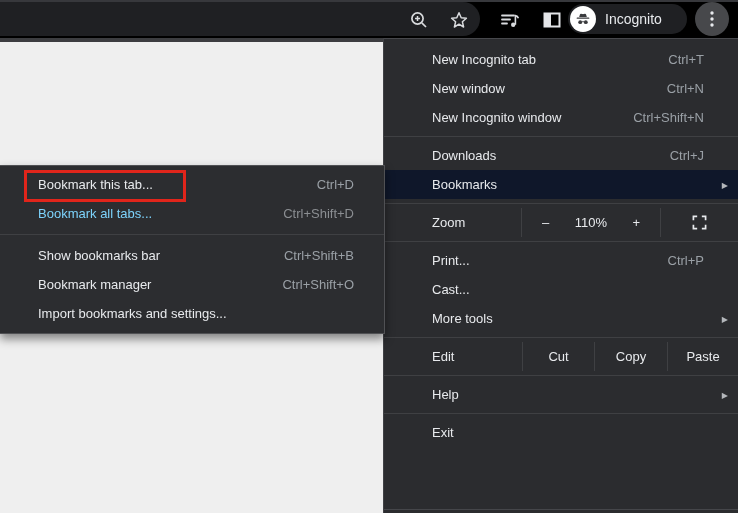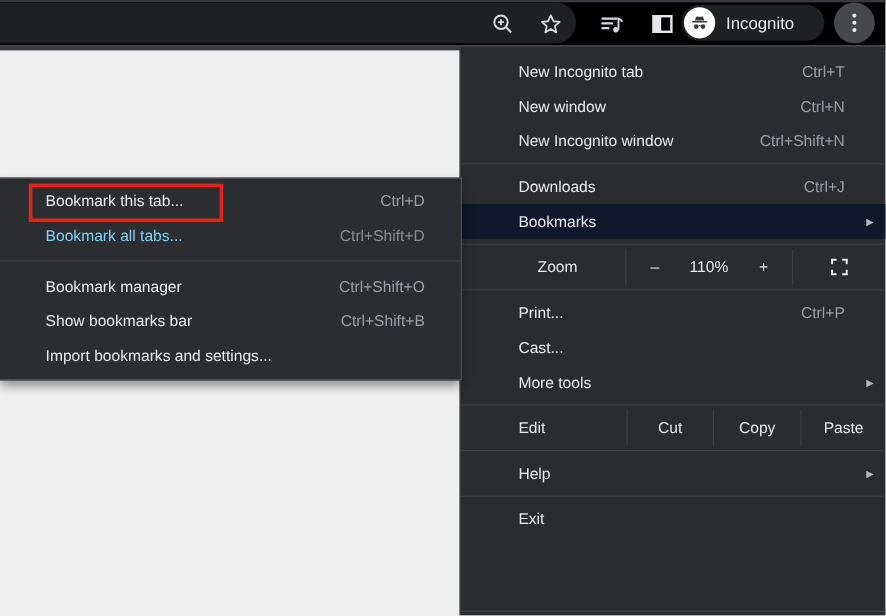--- a/index.html
+++ b/index.html
@@ -50,7 +50,7 @@
   .menu-bottom-line{position:absolute;left:0;right:0;bottom:3px;height:1px;background:#45464a;}
 
   
-  .submenu{position:absolute;left:0;top:148px;width:385px;background:#2c2d30;z-index:10;
+  .submenu{position:absolute;left:0;top:165px;width:385px;background:#2c2d30;z-index:10;
            border-top:1px solid #505154;border-right:1px solid #505154;border-bottom:1px solid #505154;
            box-sizing:border-box;padding:4px 0 5px;box-shadow:0 5px 9px rgba(0,0,0,.45);color:#e8eaed;}
   .smi{height:29px;display:flex;align-items:center;padding:0 30px 0 38px;position:relative;}

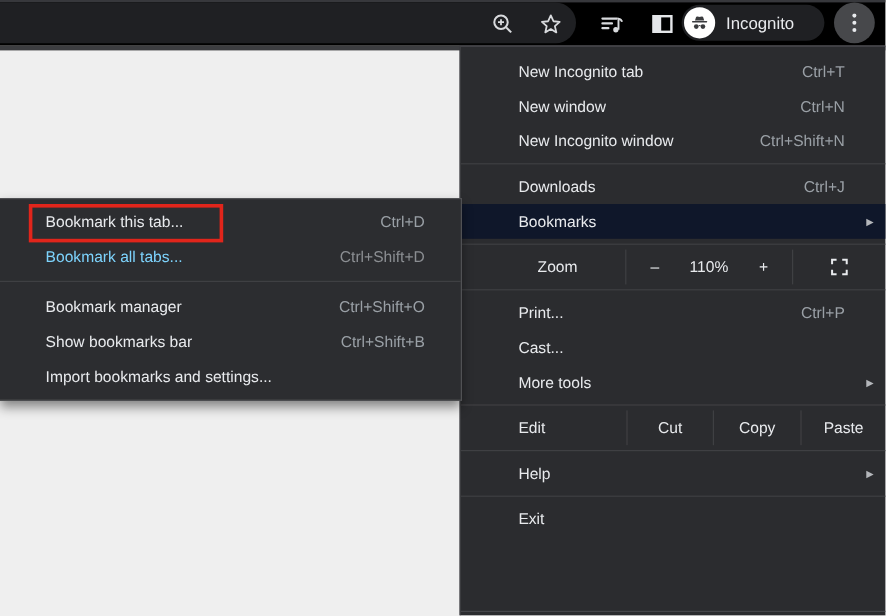--- a/index.html
+++ b/index.html
@@ -36,7 +36,7 @@
   .sep{height:1px;background:#3f4043;margin:4px 0;}
 
   .zoomrow{padding:0;}
-  .zr-label{width:137px;box-sizing:border-box;padding-left:64px;height:29px;display:flex;align-items:center;}
+  .zr-label{width:137px;box-sizing:border-box;padding-left:48px;height:29px;display:flex;align-items:center;}
   .zr-controls{width:140px;box-sizing:border-box;height:29px;border-left:1px solid #3f4043;
                border-right:1px solid #3f4043;display:flex;align-items:center;
                justify-content:space-between;padding:0 20px;}

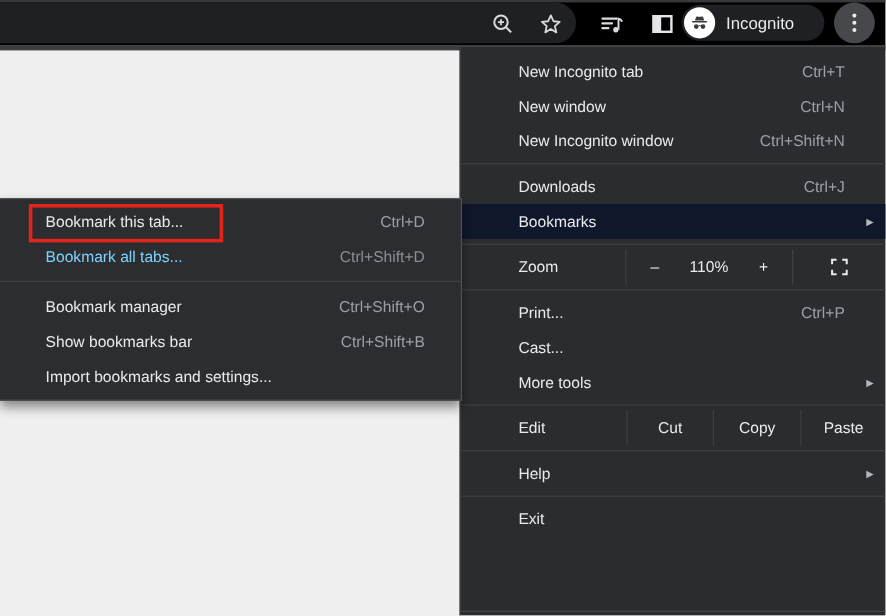--- a/index.html
+++ b/index.html
@@ -224,14 +224,14 @@
     <div class="sep" style="margin:6px 0;"></div>
 
     <div class="smi">
+      <span class="lbl">Show bookmarks bar</span>
+      <span class="sc">Ctrl+Shift+B</span>
+    </div>
+    <div class="smi">
       <span class="lbl">Bookmark manager</span>
       <span class="sc">Ctrl+Shift+O</span>
     </div>
     <div class="smi">
-      <span class="lbl">Show bookmarks bar</span>
-      <span class="sc">Ctrl+Shift+B</span>
-    </div>
-    <div class="smi">
       <span class="lbl">Import bookmarks and settings...</span>
     </div>
   </div>

